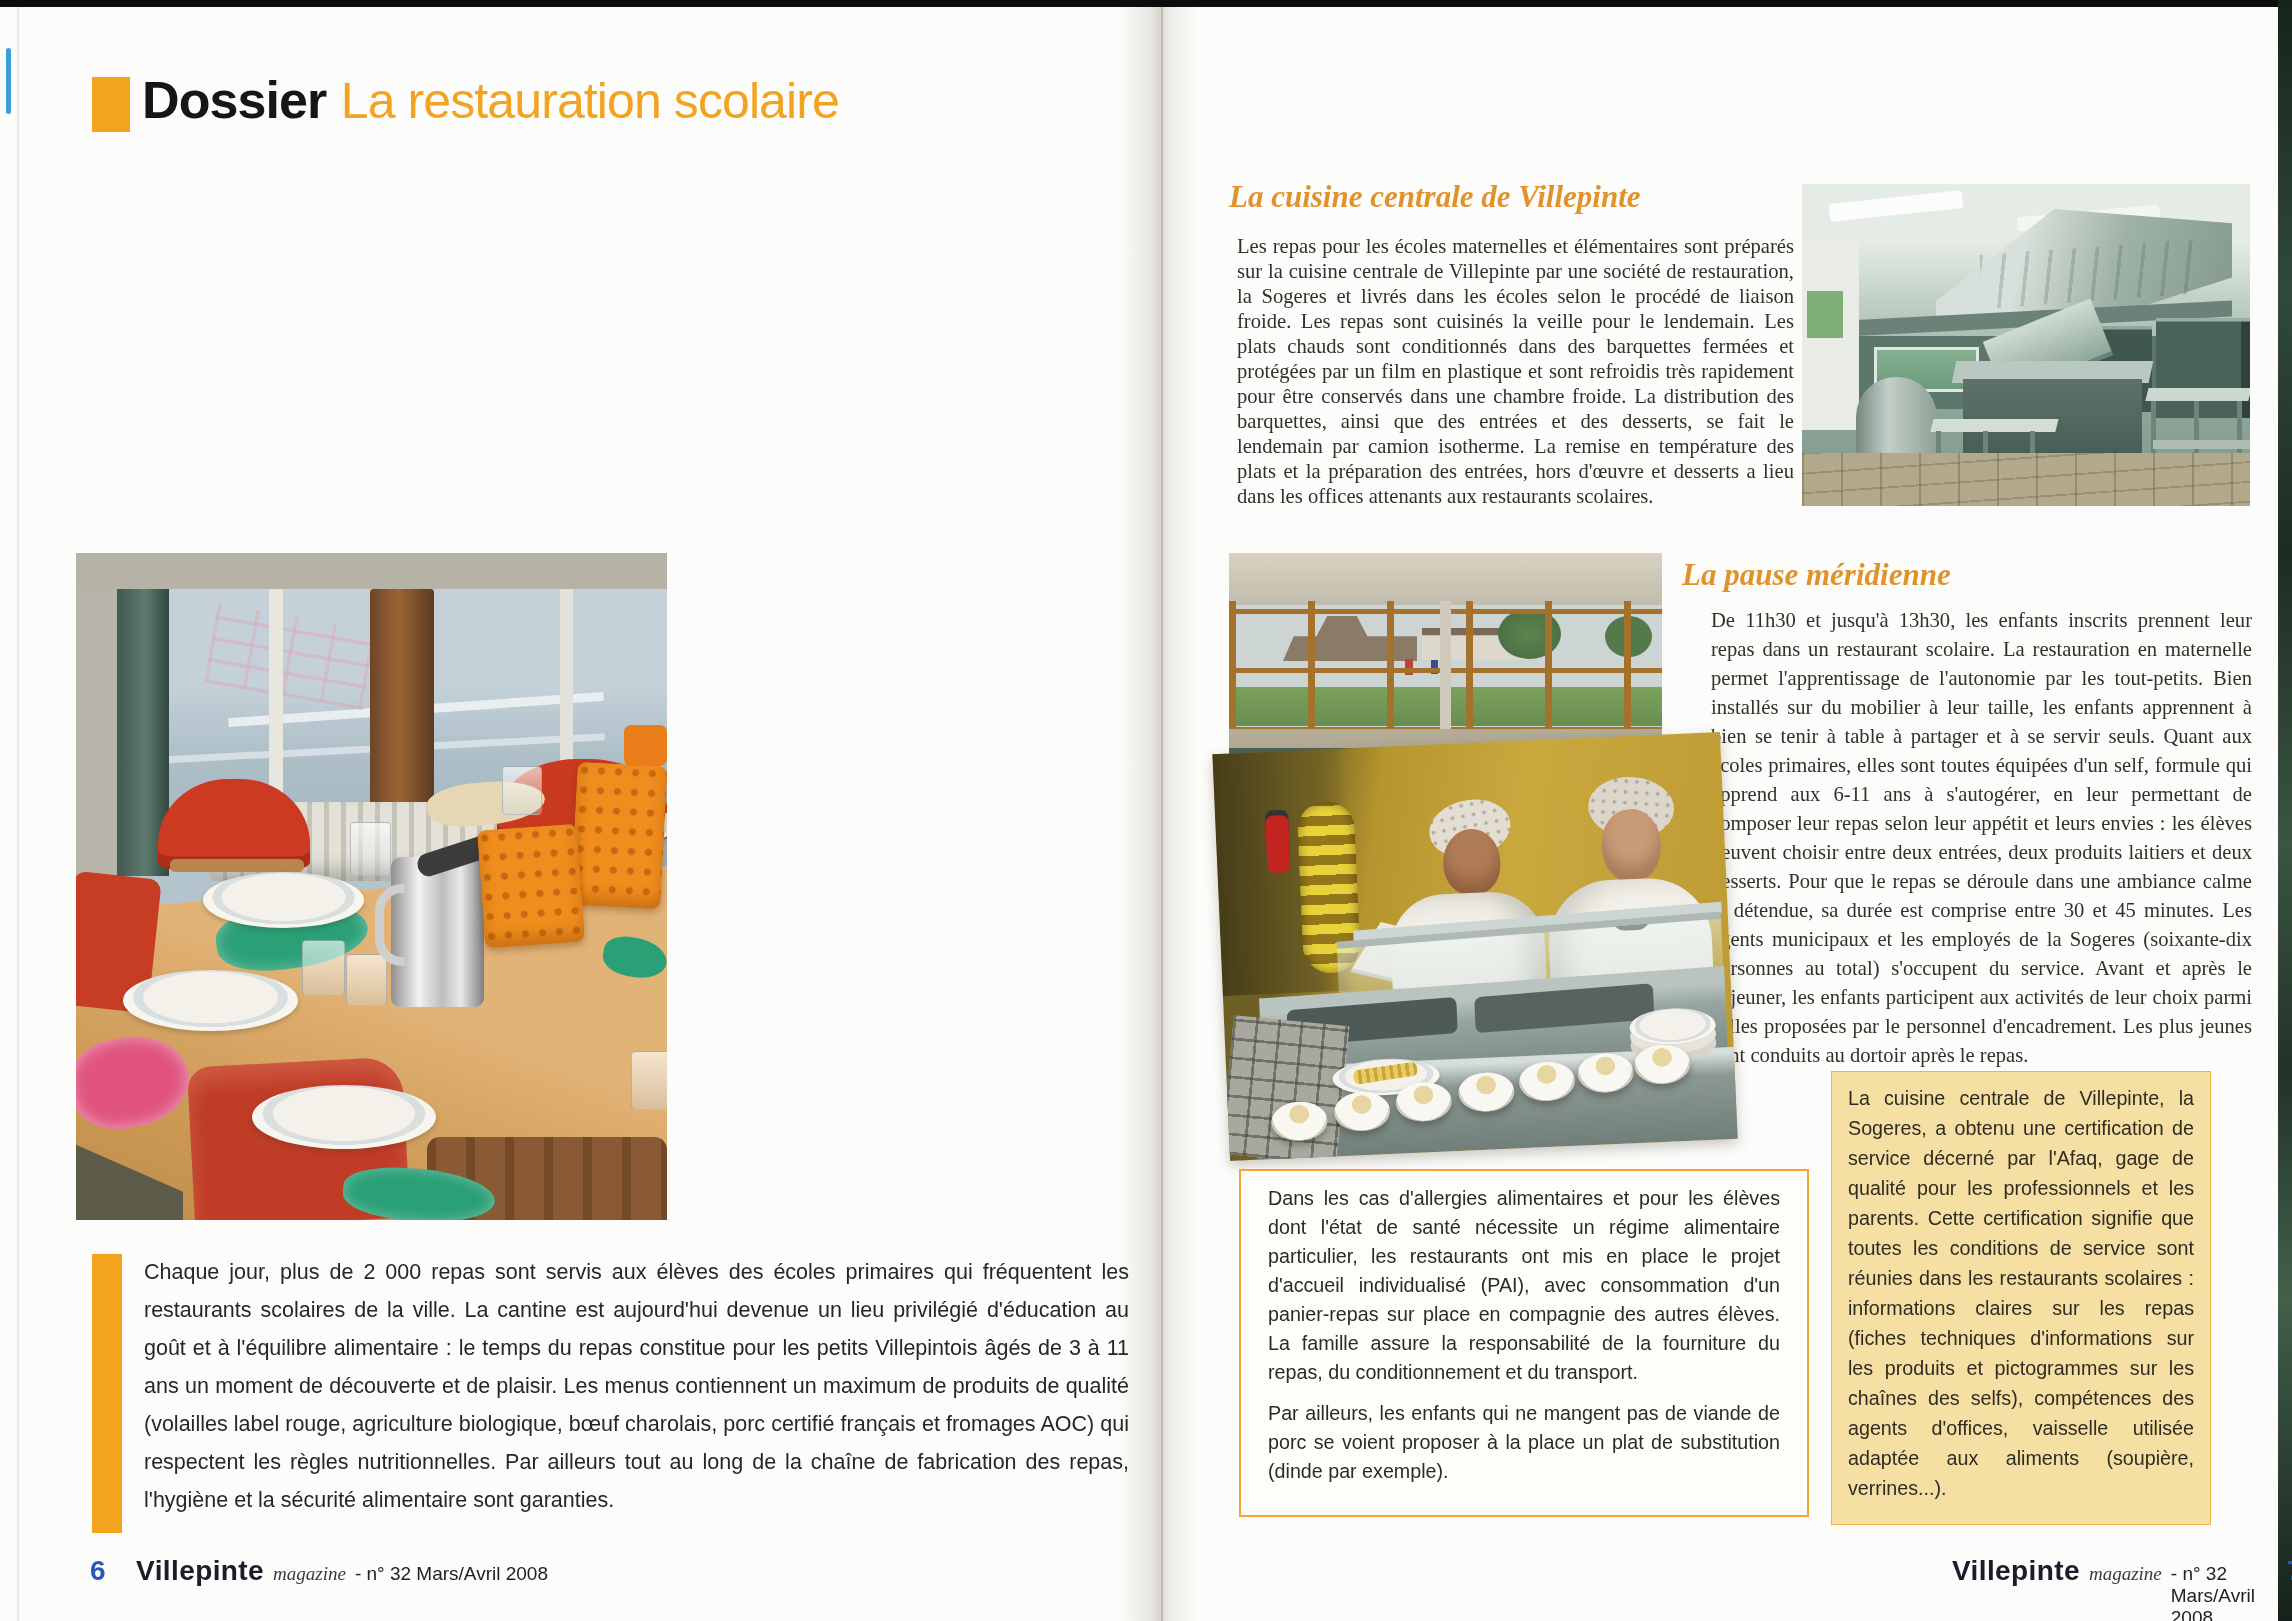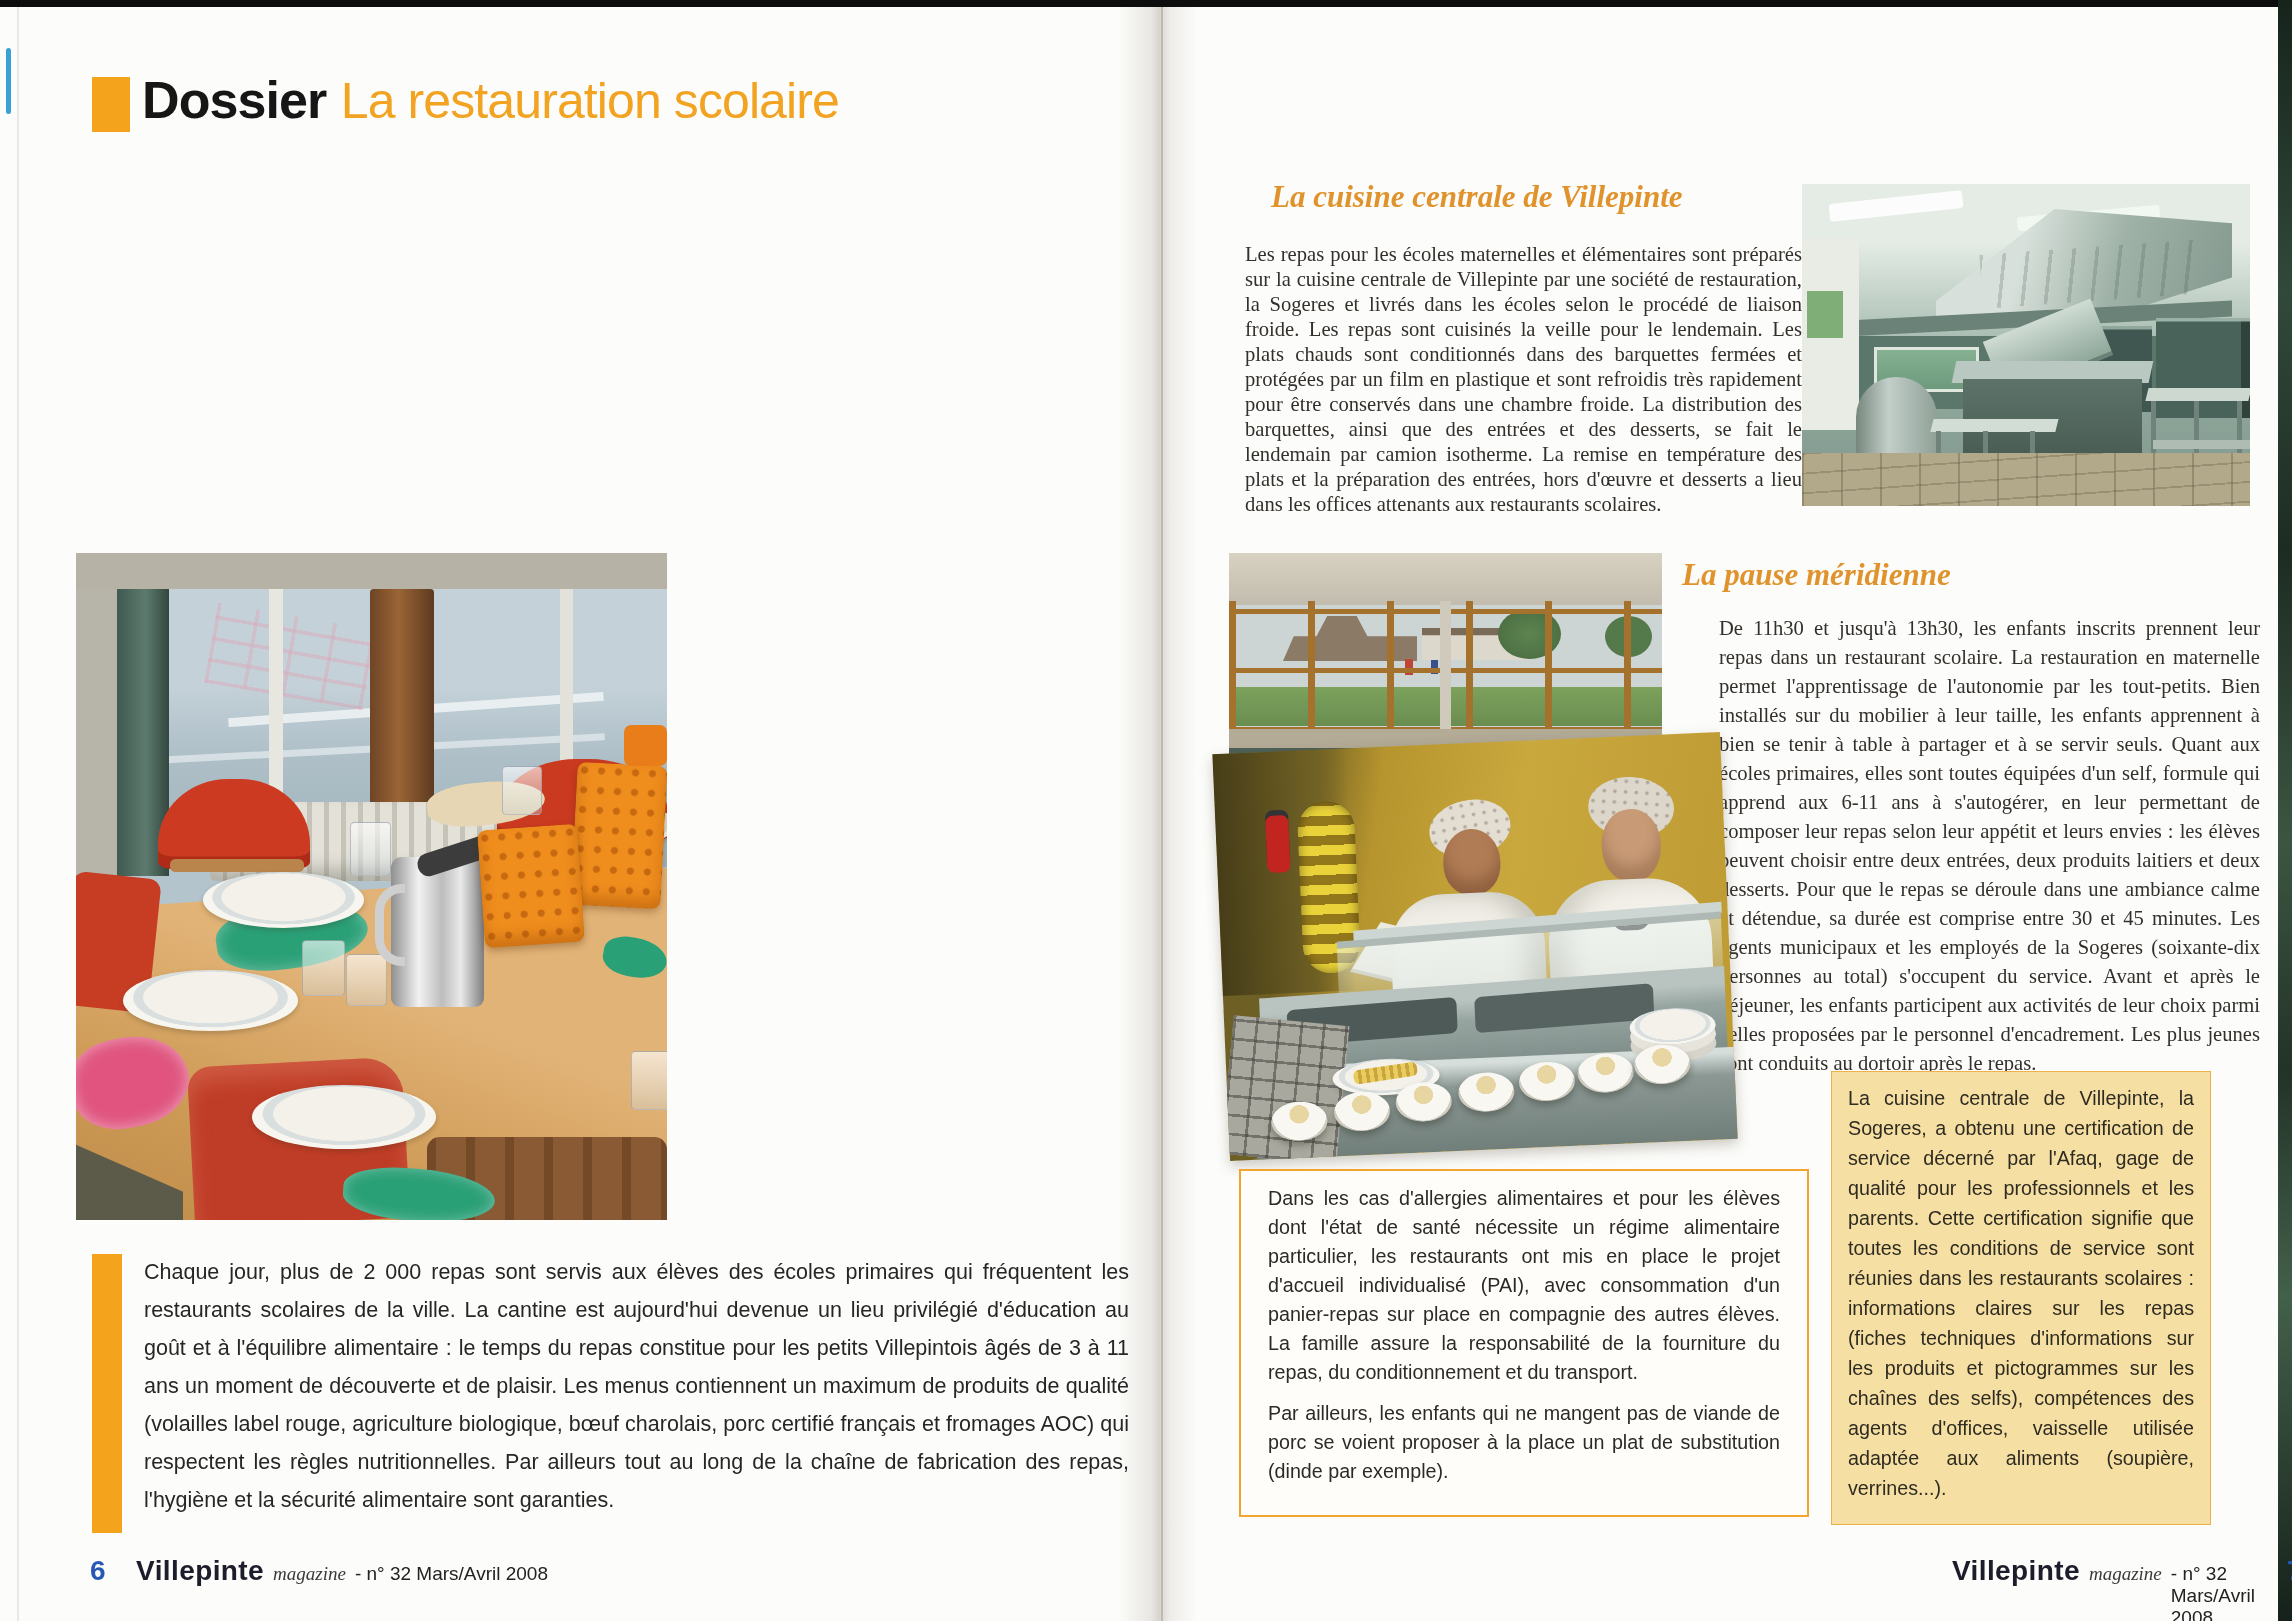--- a/index.html
+++ b/index.html
@@ -160,7 +160,7 @@
 
   <section>
 
-    <h2 class="sec-head" style="left:1271px;top:179px;font-family:Liberation Serif, serif;">La cuisine centrale de Villepinte</h2>
+    <h2 class="sec-head" style="left:1229px;top:179px;font-family:Liberation Serif, serif;">La cuisine centrale de Villepinte</h2>
     <p class="serif-body cuisine-body">Les repas pour les écoles maternelles et élémentaires sont préparés sur la cuisine centrale de Villepinte par une société de restauration, la Sogeres et livrés dans les écoles selon le procédé de liaison froide. Les repas sont cuisinés la veille pour le lendemain. Les plats chauds sont conditionnés dans des barquettes fermées et protégées par un film en plastique et sont refroidis très rapidement pour être conservés dans une chambre froide. La distribution des barquettes, ainsi que des entrées et des desserts, se fait le lendemain par camion isotherme. La remise en température des plats et la préparation des entrées, hors d'œuvre et desserts a lieu dans les offices attenants aux restaurants scolaires.</p>
 
     <div class="ph" style="left:1802px;top:184px;width:448px;height:322px;background:linear-gradient(180deg,#e4ece5 0 18%,#c3d2c9 35%,#92aa9e 60%,#7e968b);">

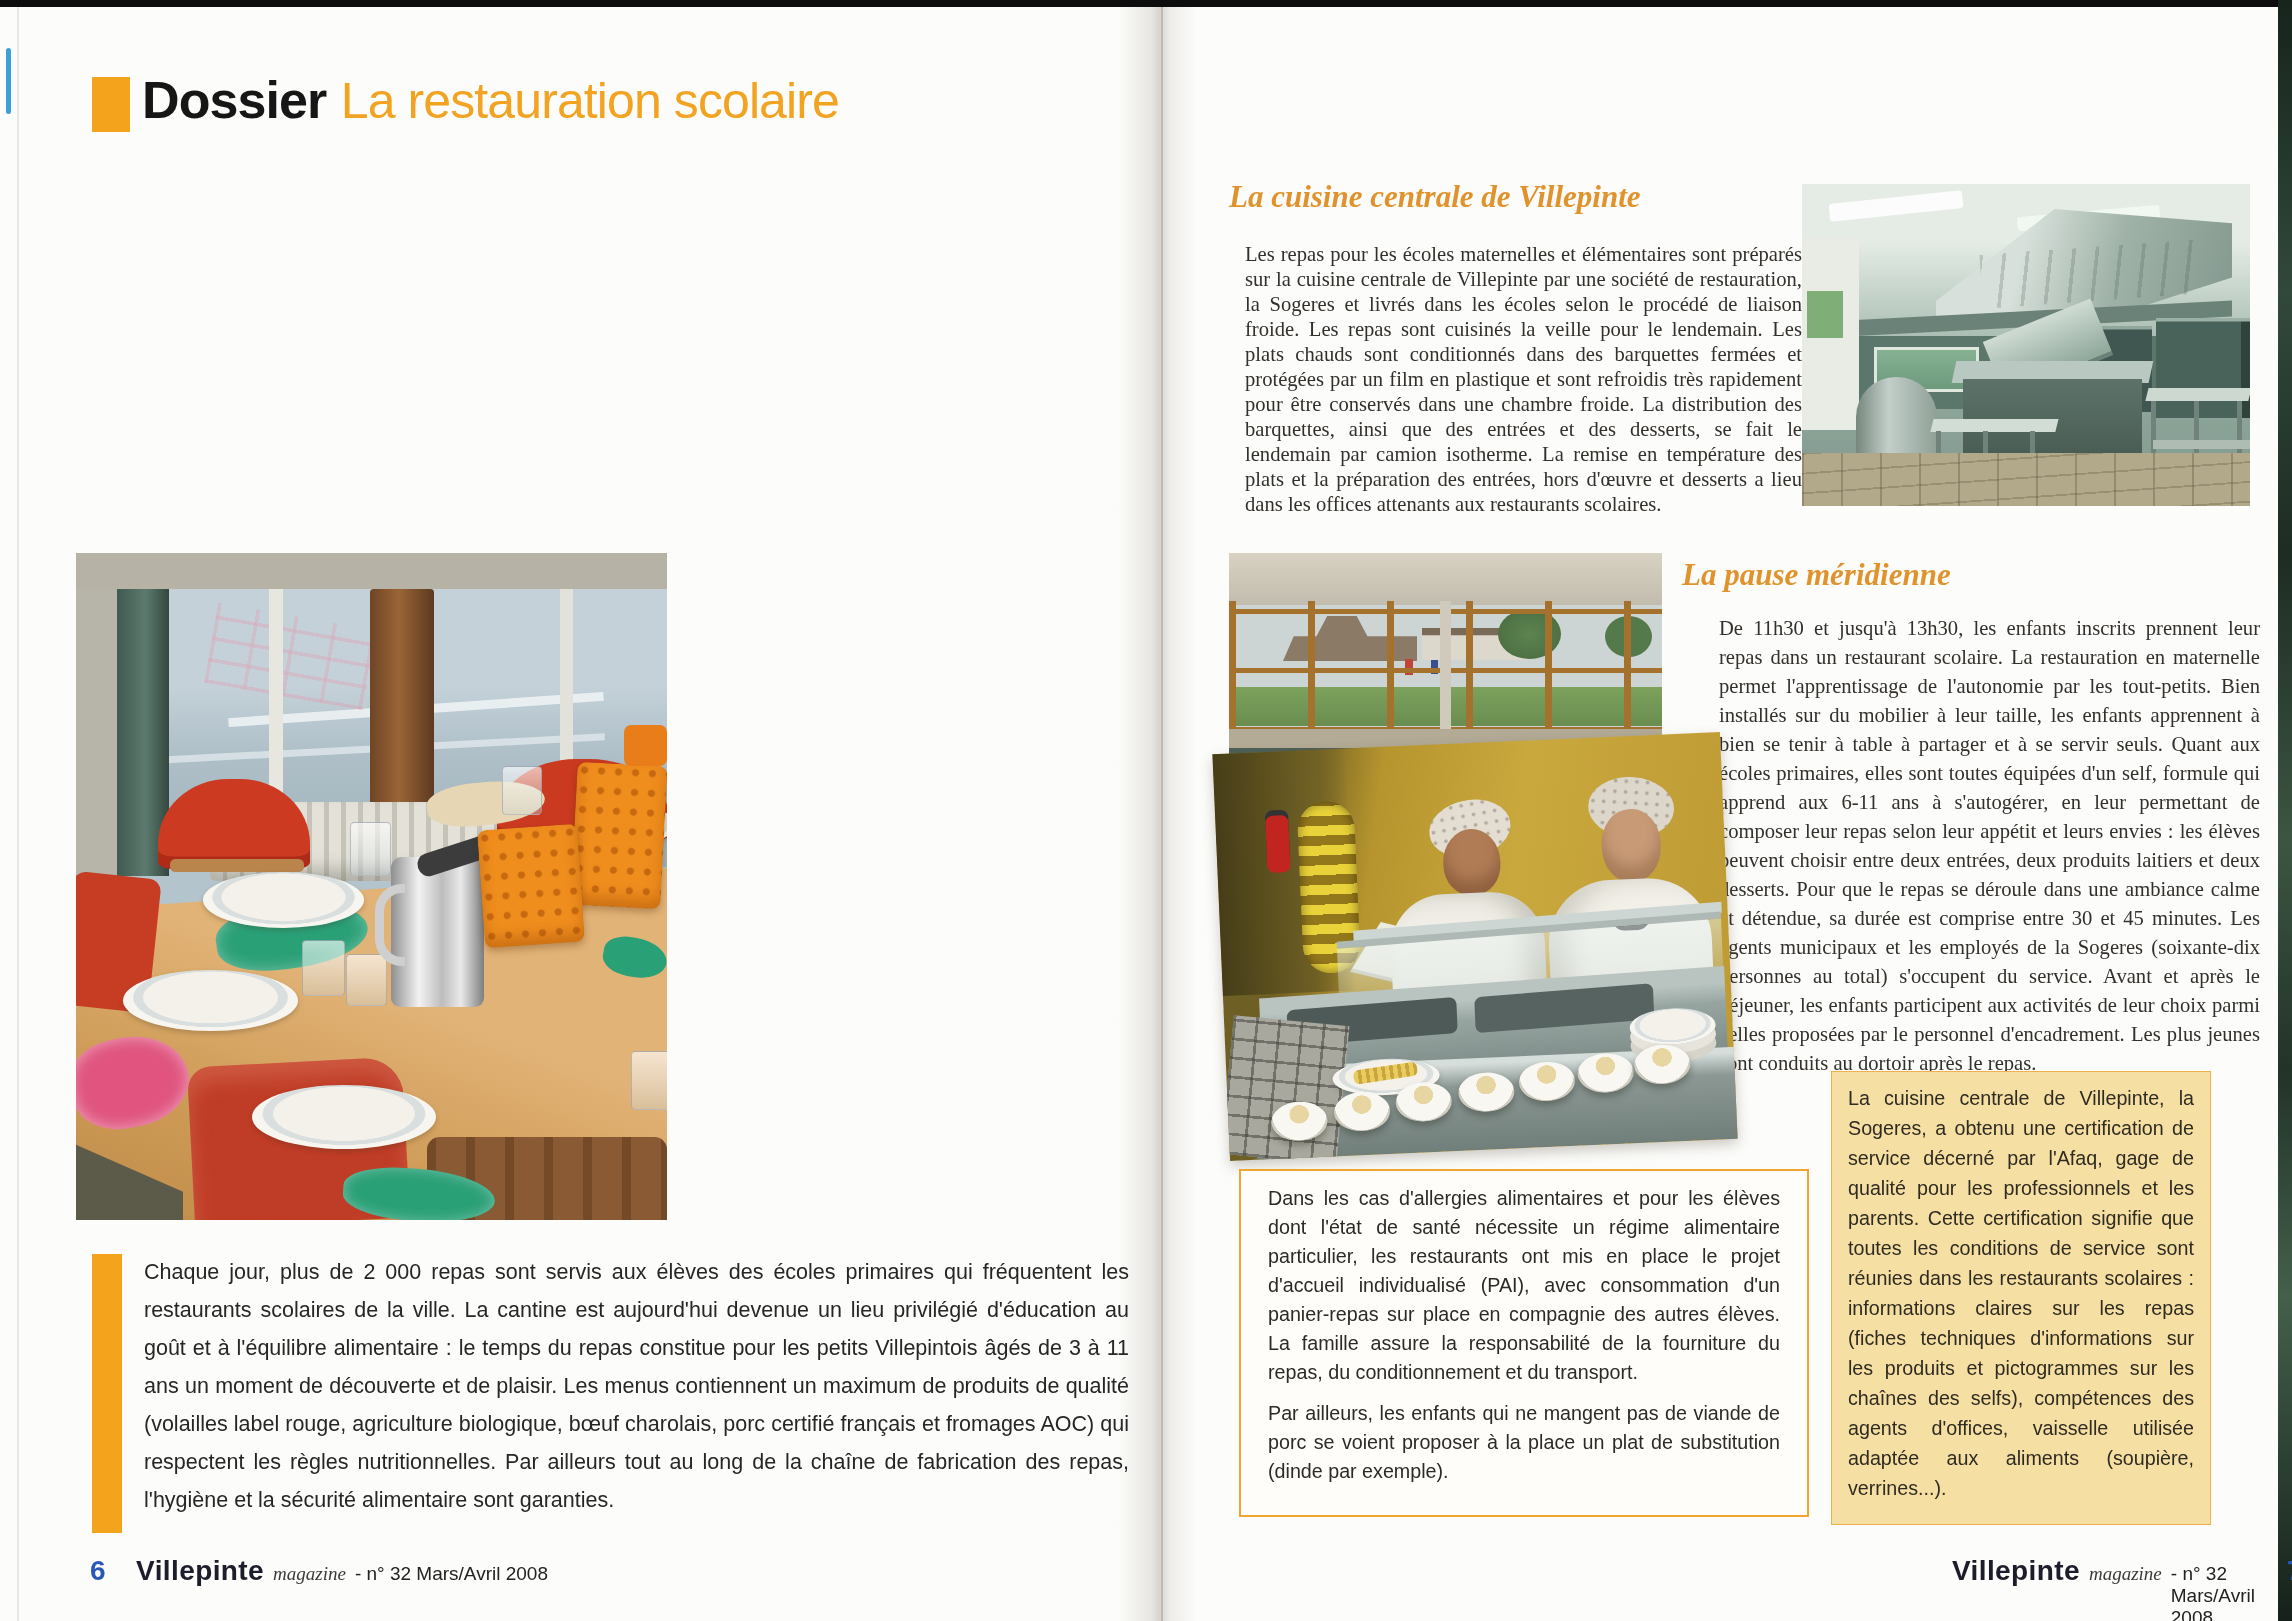--- a/index.html
+++ b/index.html
@@ -32,7 +32,7 @@
   
   .sec-head{position:absolute;font-family:"Liberation Serif",serif;font-style:italic;font-weight:700;
             font-size:31px;color:#e0932c;margin:0;white-space:nowrap;}
-  .serif-body{position:absolute;font-family:"Liberation Serif",serif;color:#33302c;text-align:justify;margin:16px;}
+  .serif-body{position:absolute;font-family:"Liberation Serif",serif;color:#33302c;text-align:justify;margin:8px;}
   .cuisine-body{left:1229px;top:226px;width:557px;font-size:20.6px;line-height:25px;}
   .pause-body{left:1703px;top:598px;width:541px;font-size:20.6px;line-height:29px;}
 

